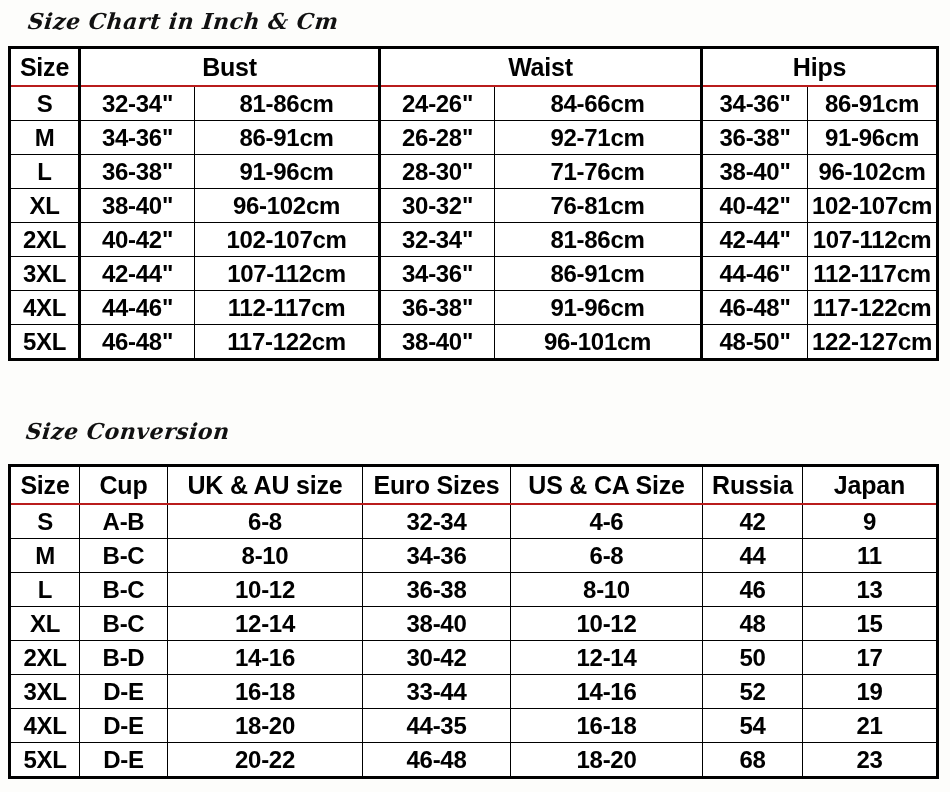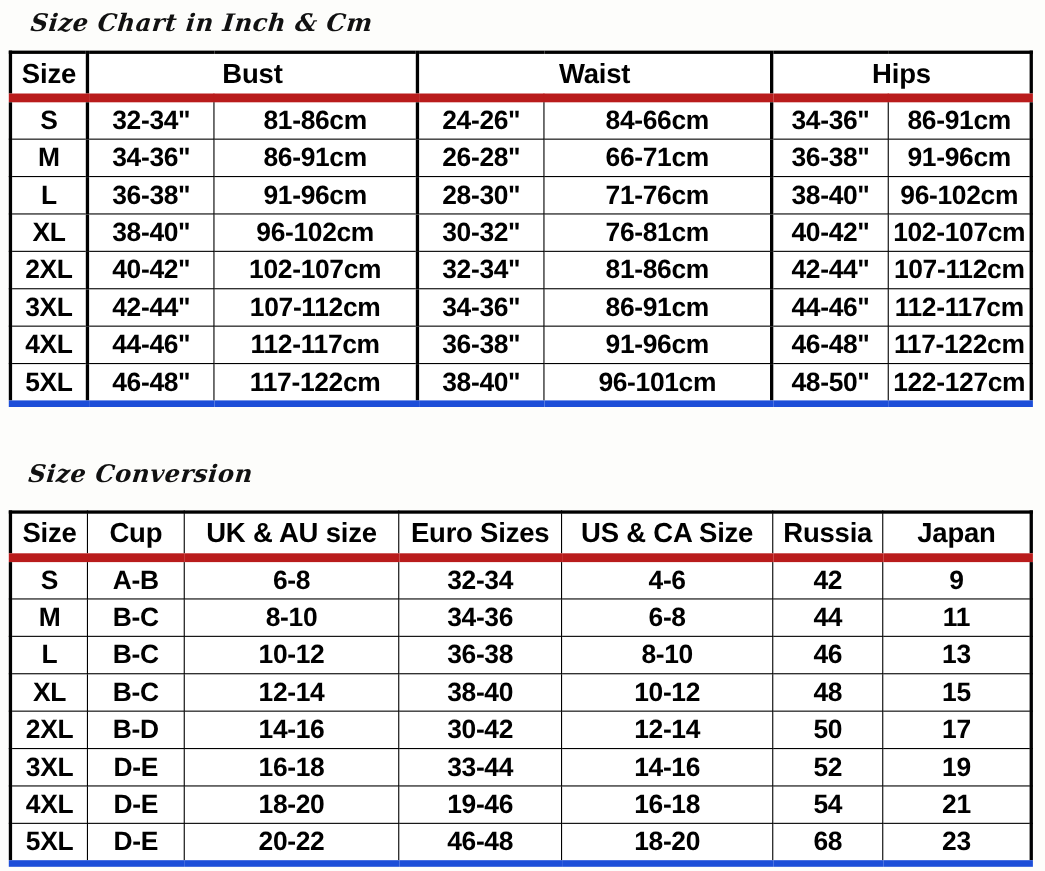--- a/index.html
+++ b/index.html
@@ -99,7 +99,7 @@
 
   
   .size-table thead th {
-    border-bottom: 8px solid #b91c1c;
+    border-bottom: 2px solid #b91c1c;
   }
 
   .grp-start {

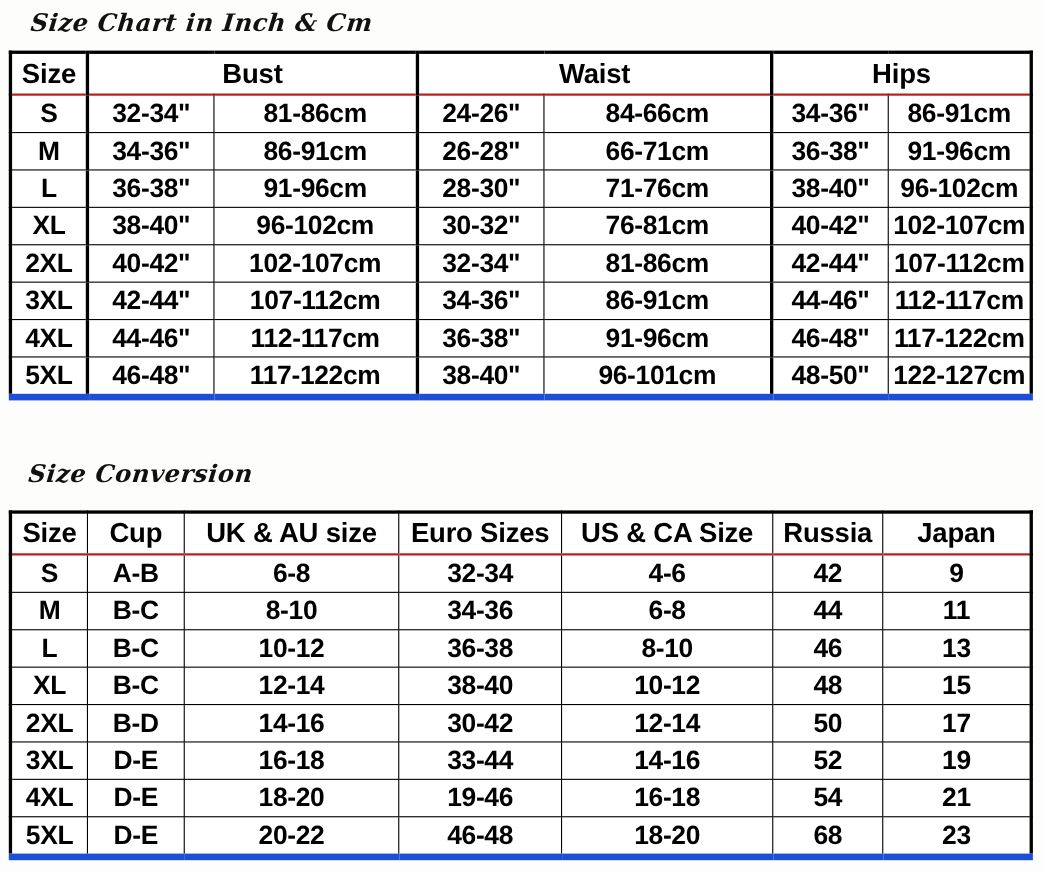--- a/index.html
+++ b/index.html
@@ -150,7 +150,7 @@
           <td class="grp-start">34-36"</td>
           <td>86-91cm</td>
           <td class="grp-start">26-28"</td>
-          <td>66-71cm</td>
+          <td>92-71cm</td>
           <td class="grp-start">36-38"</td>
           <td>91-96cm</td>
         </tr>

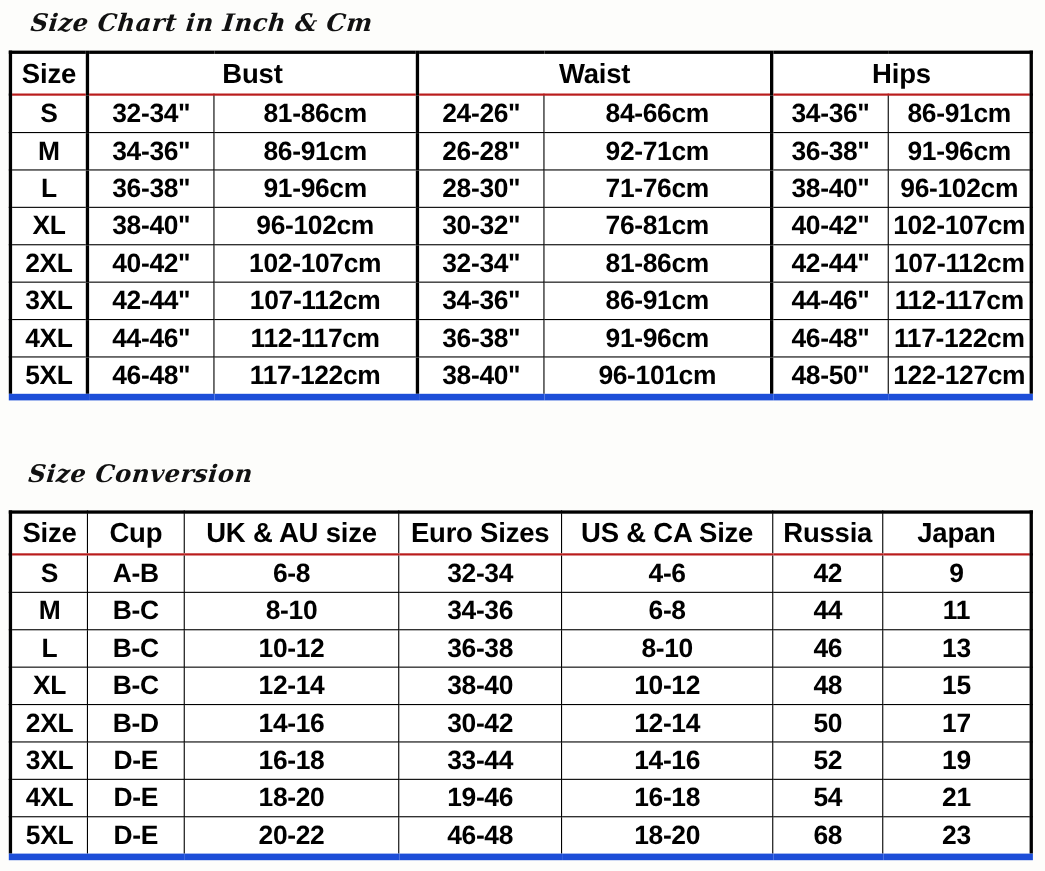--- a/index.html
+++ b/index.html
@@ -107,7 +107,7 @@
   }
 
   .size-table tbody tr:last-child td {
-    border-bottom: 6px solid #1d4ed8;
+    border-bottom: 2px solid #1d4ed8;
   }
 </style>
 </head>

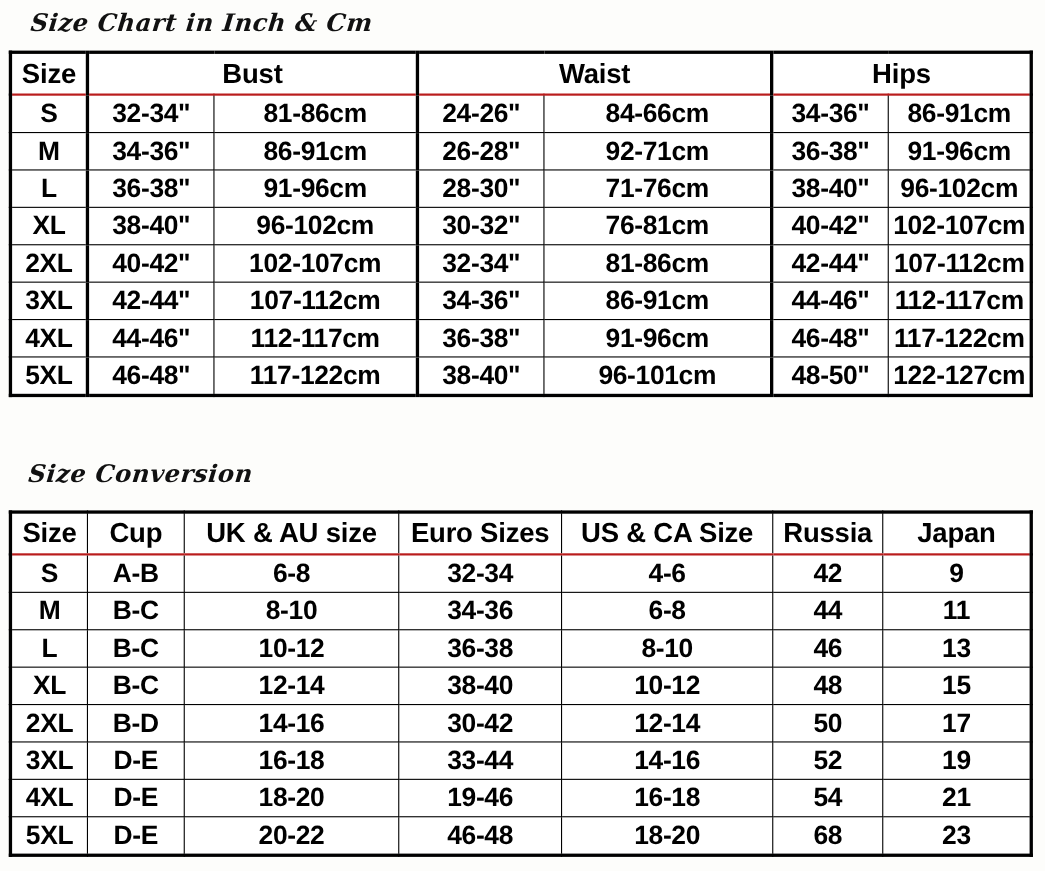--- a/index.html
+++ b/index.html
@@ -293,7 +293,7 @@
           <td>4XL</td>
           <td>D-E</td>
           <td>18-20</td>
-          <td>19-46</td>
+          <td>44-35</td>
           <td>16-18</td>
           <td>54</td>
           <td>21</td>

